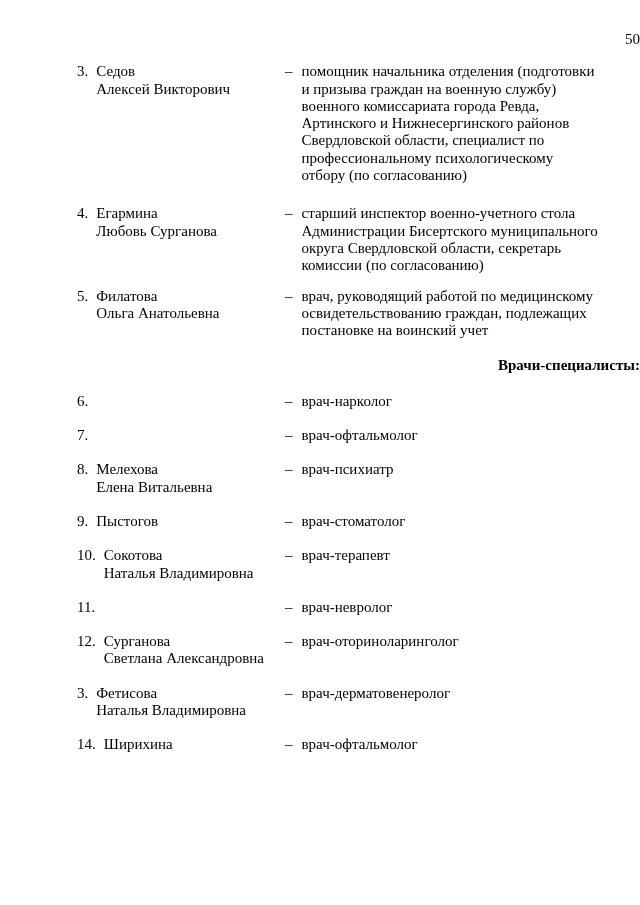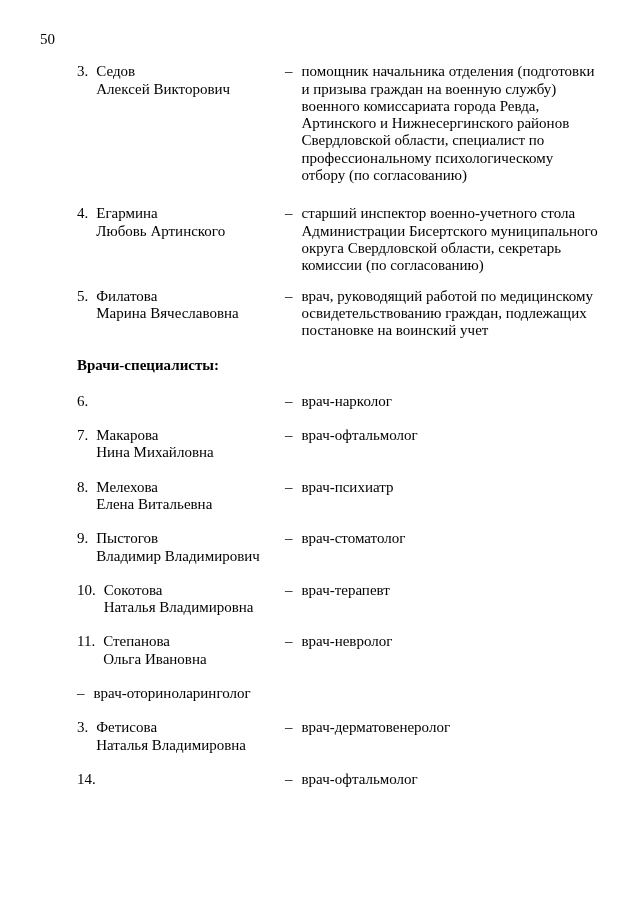--- a/index.html
+++ b/index.html
@@ -21,7 +21,7 @@
     overflow: hidden;
   }
   .page-number {
-    text-align: left;
+    text-align: right;
     padding-left: 40px;
     height: 17.3px;
   }

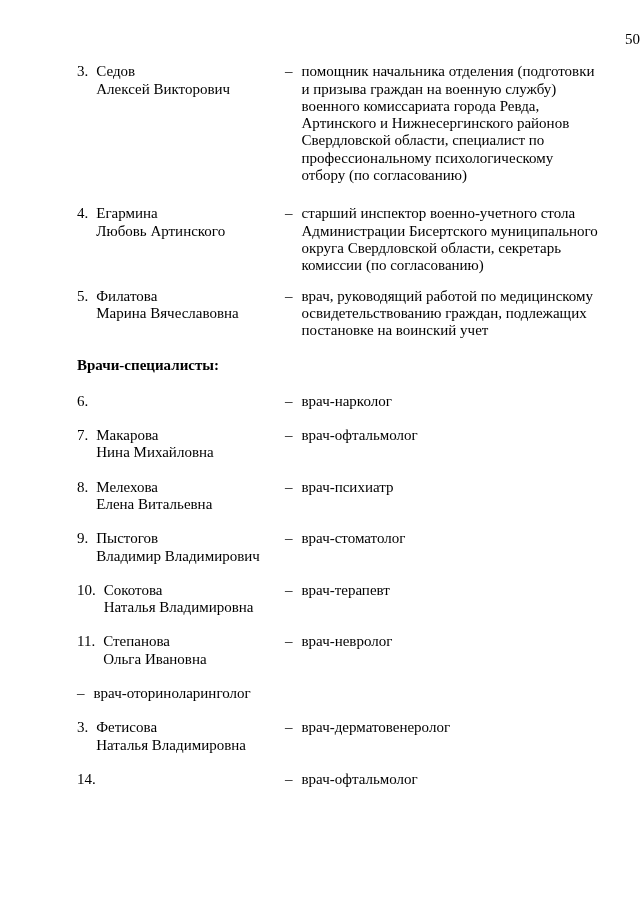--- a/index.html
+++ b/index.html
@@ -101,7 +101,7 @@
         <span class="num">4.</span>
         <span class="name-block">
           <span class="surname">Егармина</span>
-          <span class="given-names">Любовь Артинского</span>
+          <span class="given-names">Любовь Сурганова</span>
         </span>
       </div>
       <div class="cell-right">

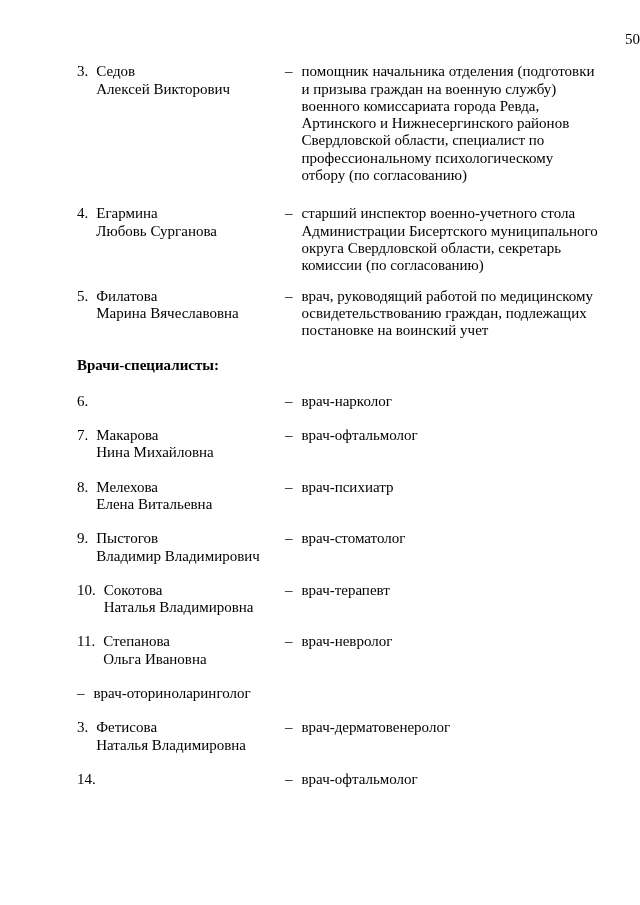--- a/index.html
+++ b/index.html
@@ -118,7 +118,7 @@
         <span class="num">5.</span>
         <span class="name-block">
           <span class="surname">Филатова</span>
-          <span class="given-names">Марина Вячеславовна</span>
+          <span class="given-names">Ольга Анатольевна</span>
         </span>
       </div>
       <div class="cell-right">

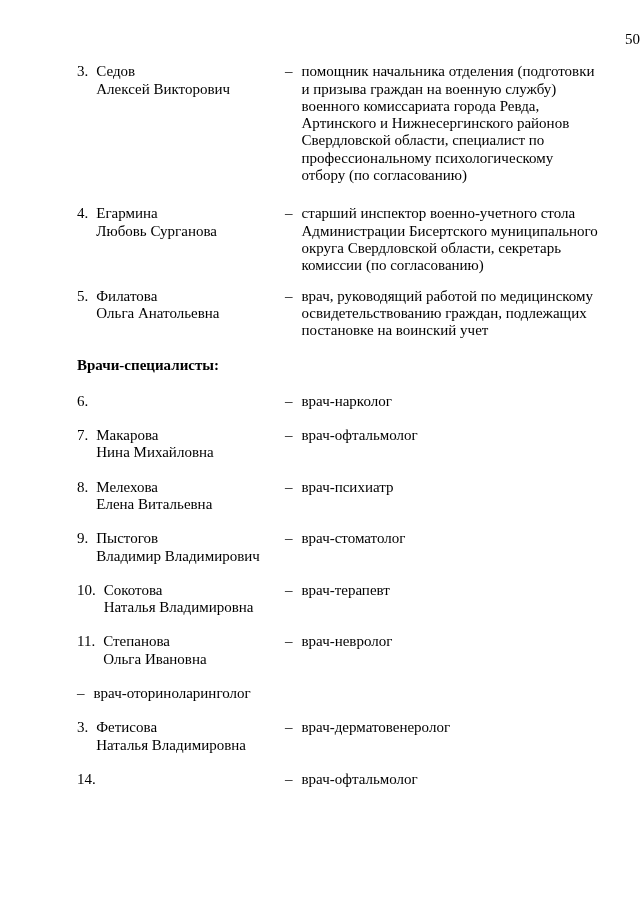--- a/index.html
+++ b/index.html
@@ -61,6 +61,7 @@
     font-weight: bold;
     margin-top: 18px;
     height: 17.3px;
+    text-align: right;
   }
   .mt15 { margin-top: 15px; }
   .mt21 { margin-top: 21px; }

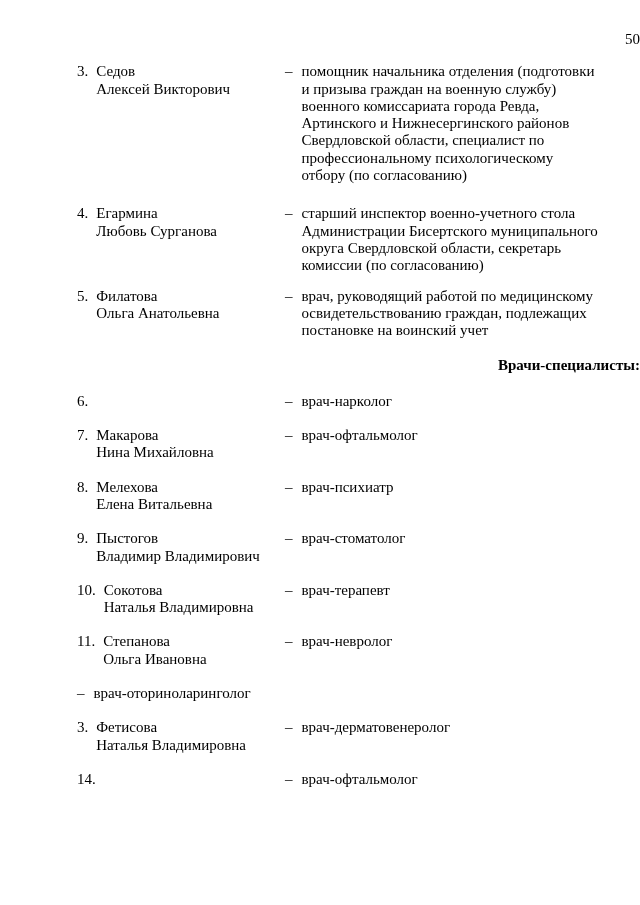--- a/index.html
+++ b/index.html
@@ -145,10 +145,6 @@
     <div class="entry mt17">
       <div class="cell-left">
         <span class="num">7.</span>
-        <span class="name-block">
-          <span class="surname">Макарова</span>
-          <span class="given-names">Нина Михайловна</span>
-        </span>
       </div>
       <div class="cell-right">
         <span class="dash">–</span>

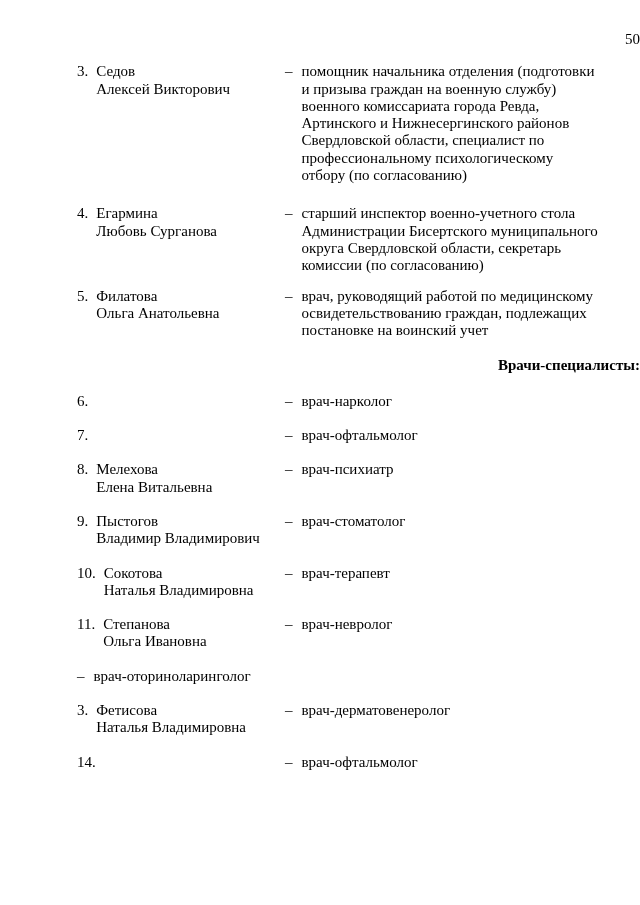--- a/index.html
+++ b/index.html
@@ -171,7 +171,6 @@
         <span class="num">9.</span>
         <span class="name-block">
           <span class="surname">Пыстогов</span>
-          <span class="given-names">Владимир Владимирович</span>
         </span>
       </div>
       <div class="cell-right">

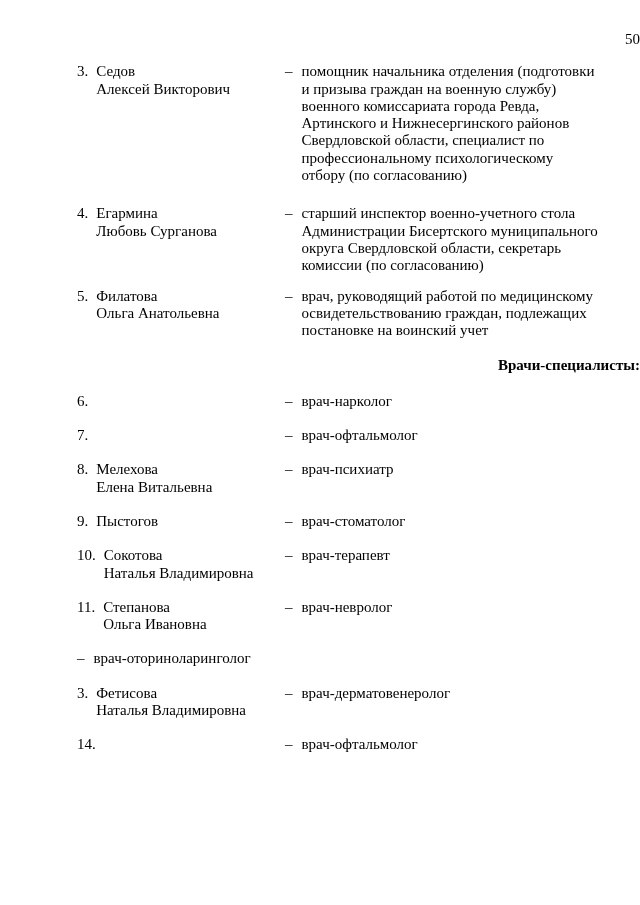--- a/index.html
+++ b/index.html
@@ -196,10 +196,6 @@
     <div class="entry mt17">
       <div class="cell-left">
         <span class="num">11.</span>
-        <span class="name-block">
-          <span class="surname">Степанова</span>
-          <span class="given-names">Ольга Ивановна</span>
-        </span>
       </div>
       <div class="cell-right">
         <span class="dash">–</span>

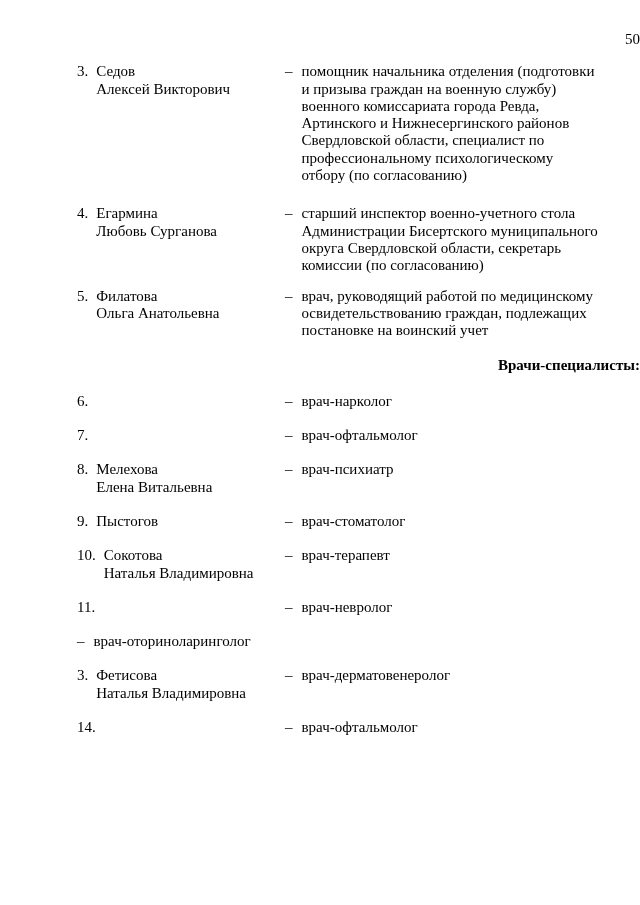--- a/index.html
+++ b/index.html
@@ -204,6 +204,13 @@
     </div>
 
     <div class="entry mt17">
+      <div class="cell-left">
+        <span class="num">12.</span>
+        <span class="name-block">
+          <span class="surname">Сурганова</span>
+          <span class="given-names">Светлана Александровна</span>
+        </span>
+      </div>
       <div class="cell-right">
         <span class="dash">–</span>
         <span class="role">врач-оториноларинголог</span>

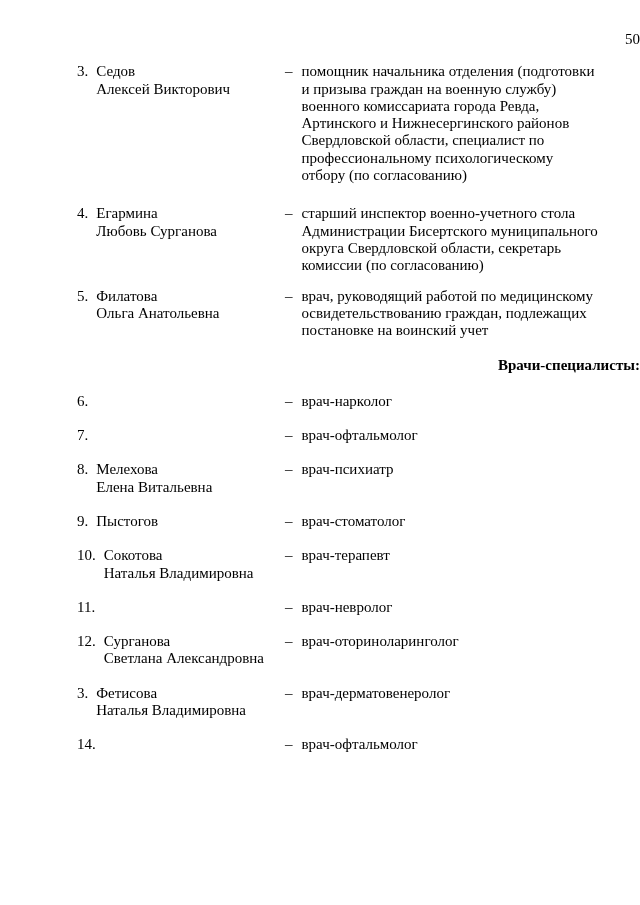--- a/index.html
+++ b/index.html
@@ -235,6 +235,7 @@
       <div class="cell-left">
         <span class="num">14.</span>
         <span class="name-block">
+          <span class="surname">Ширихина</span>
         </span>
       </div>
       <div class="cell-right">

